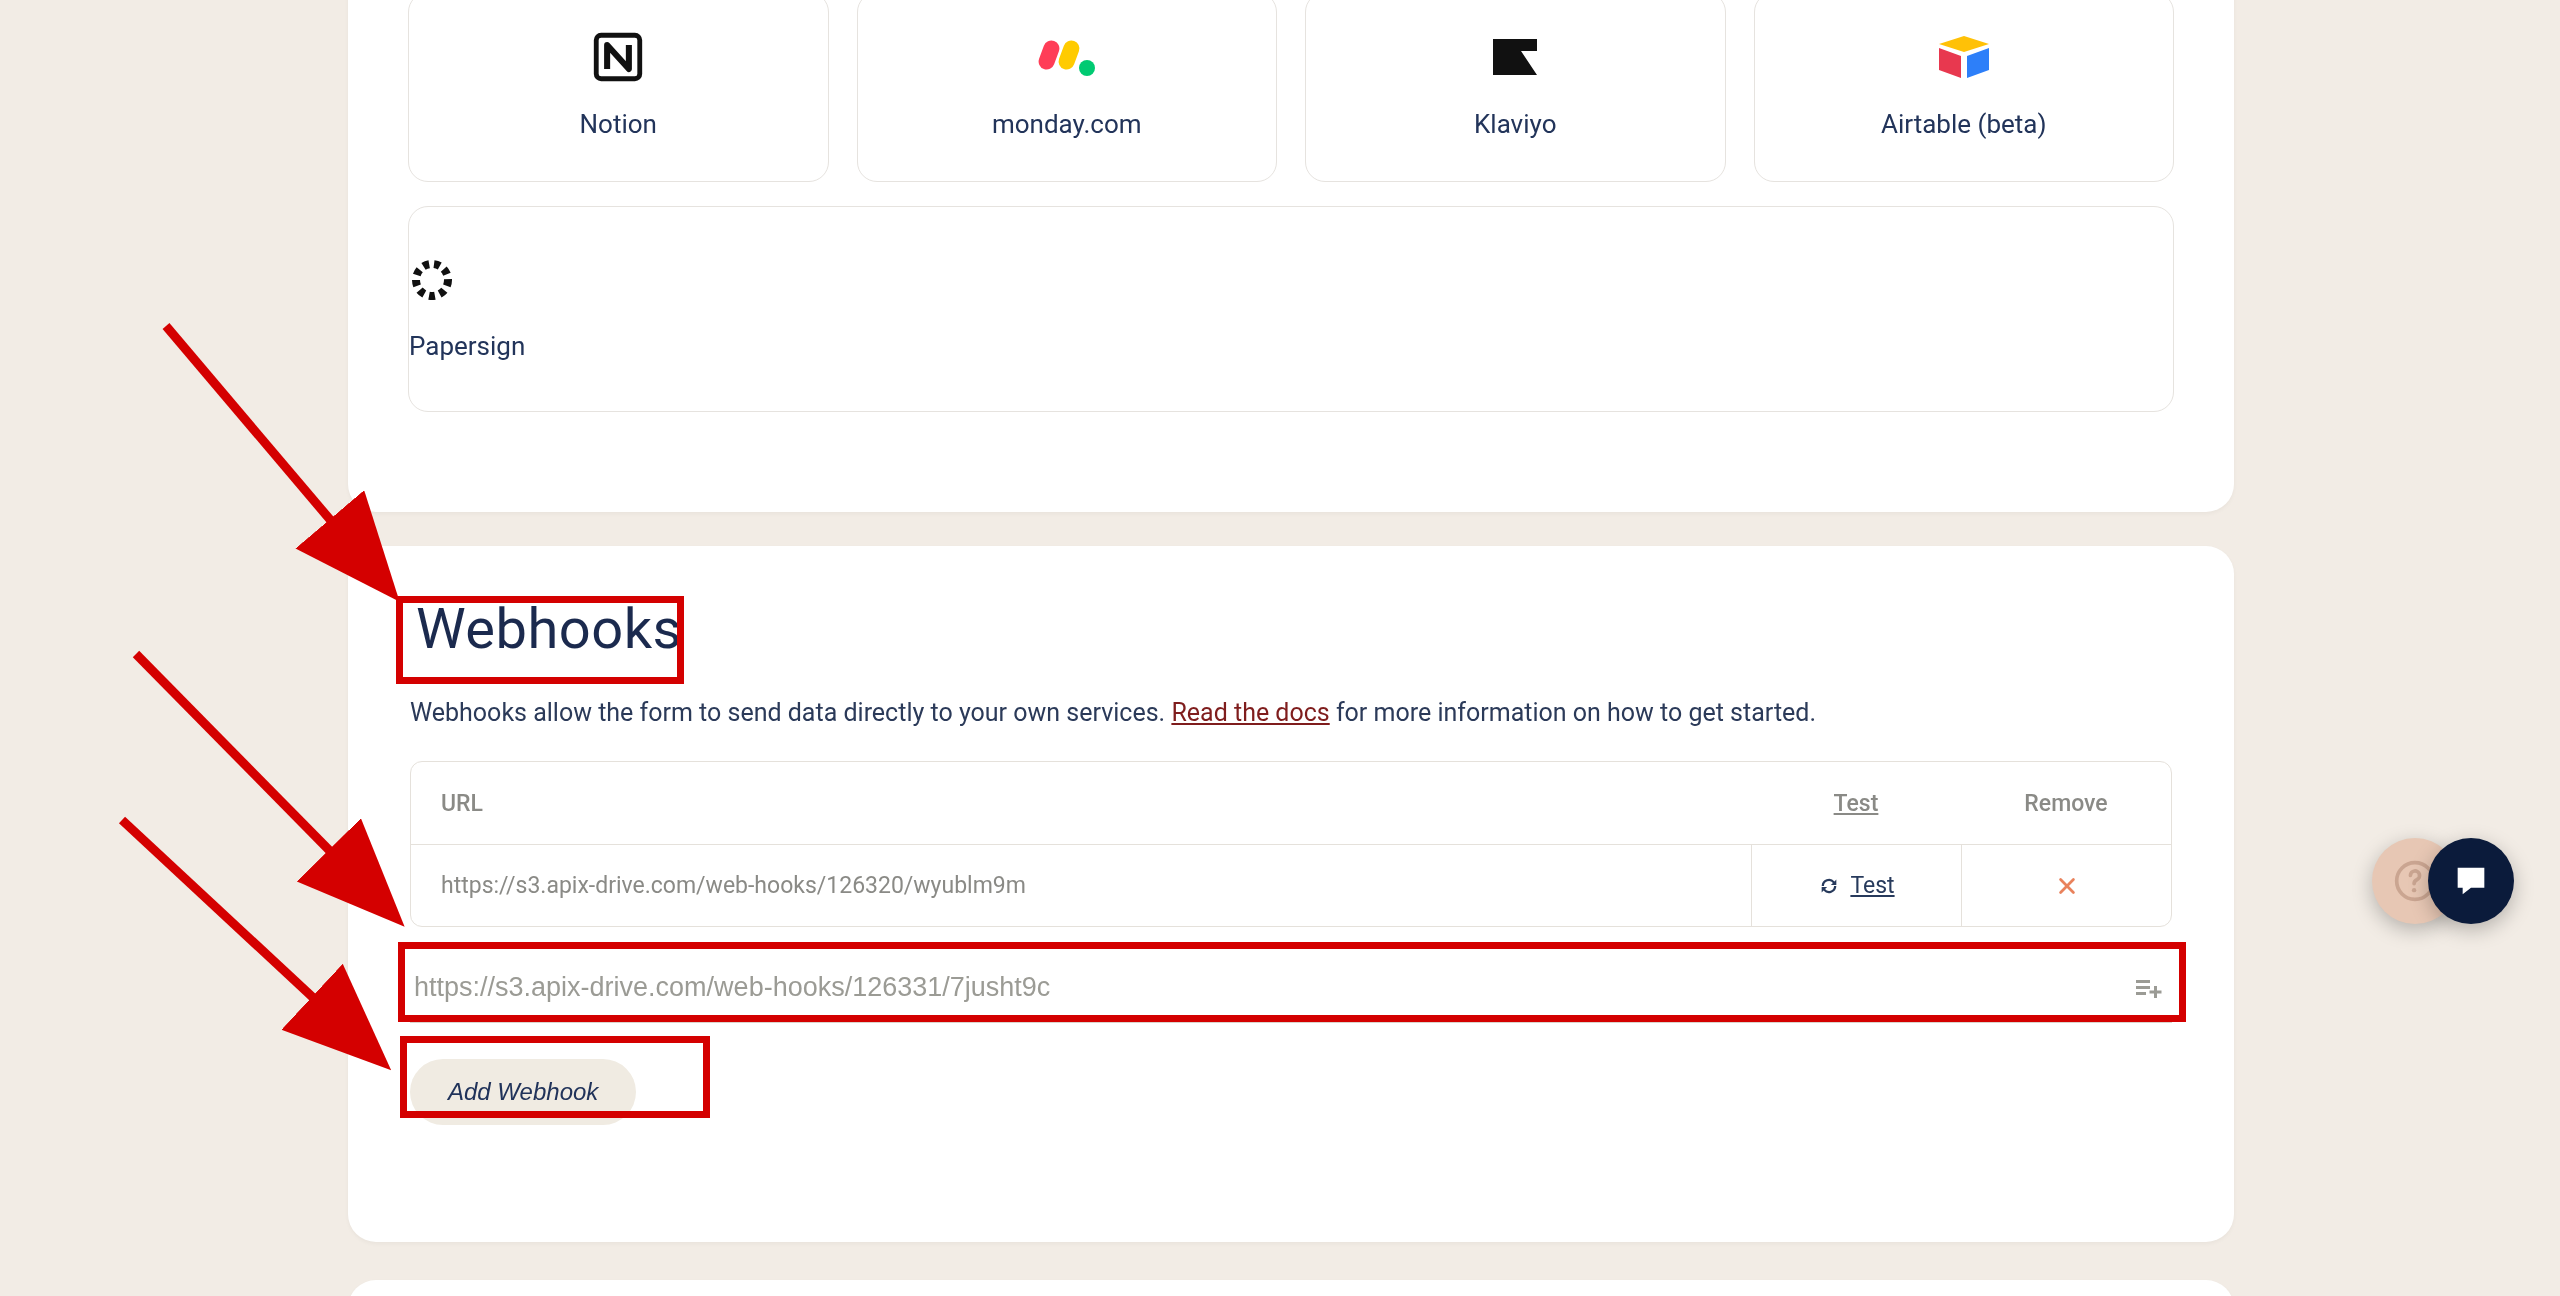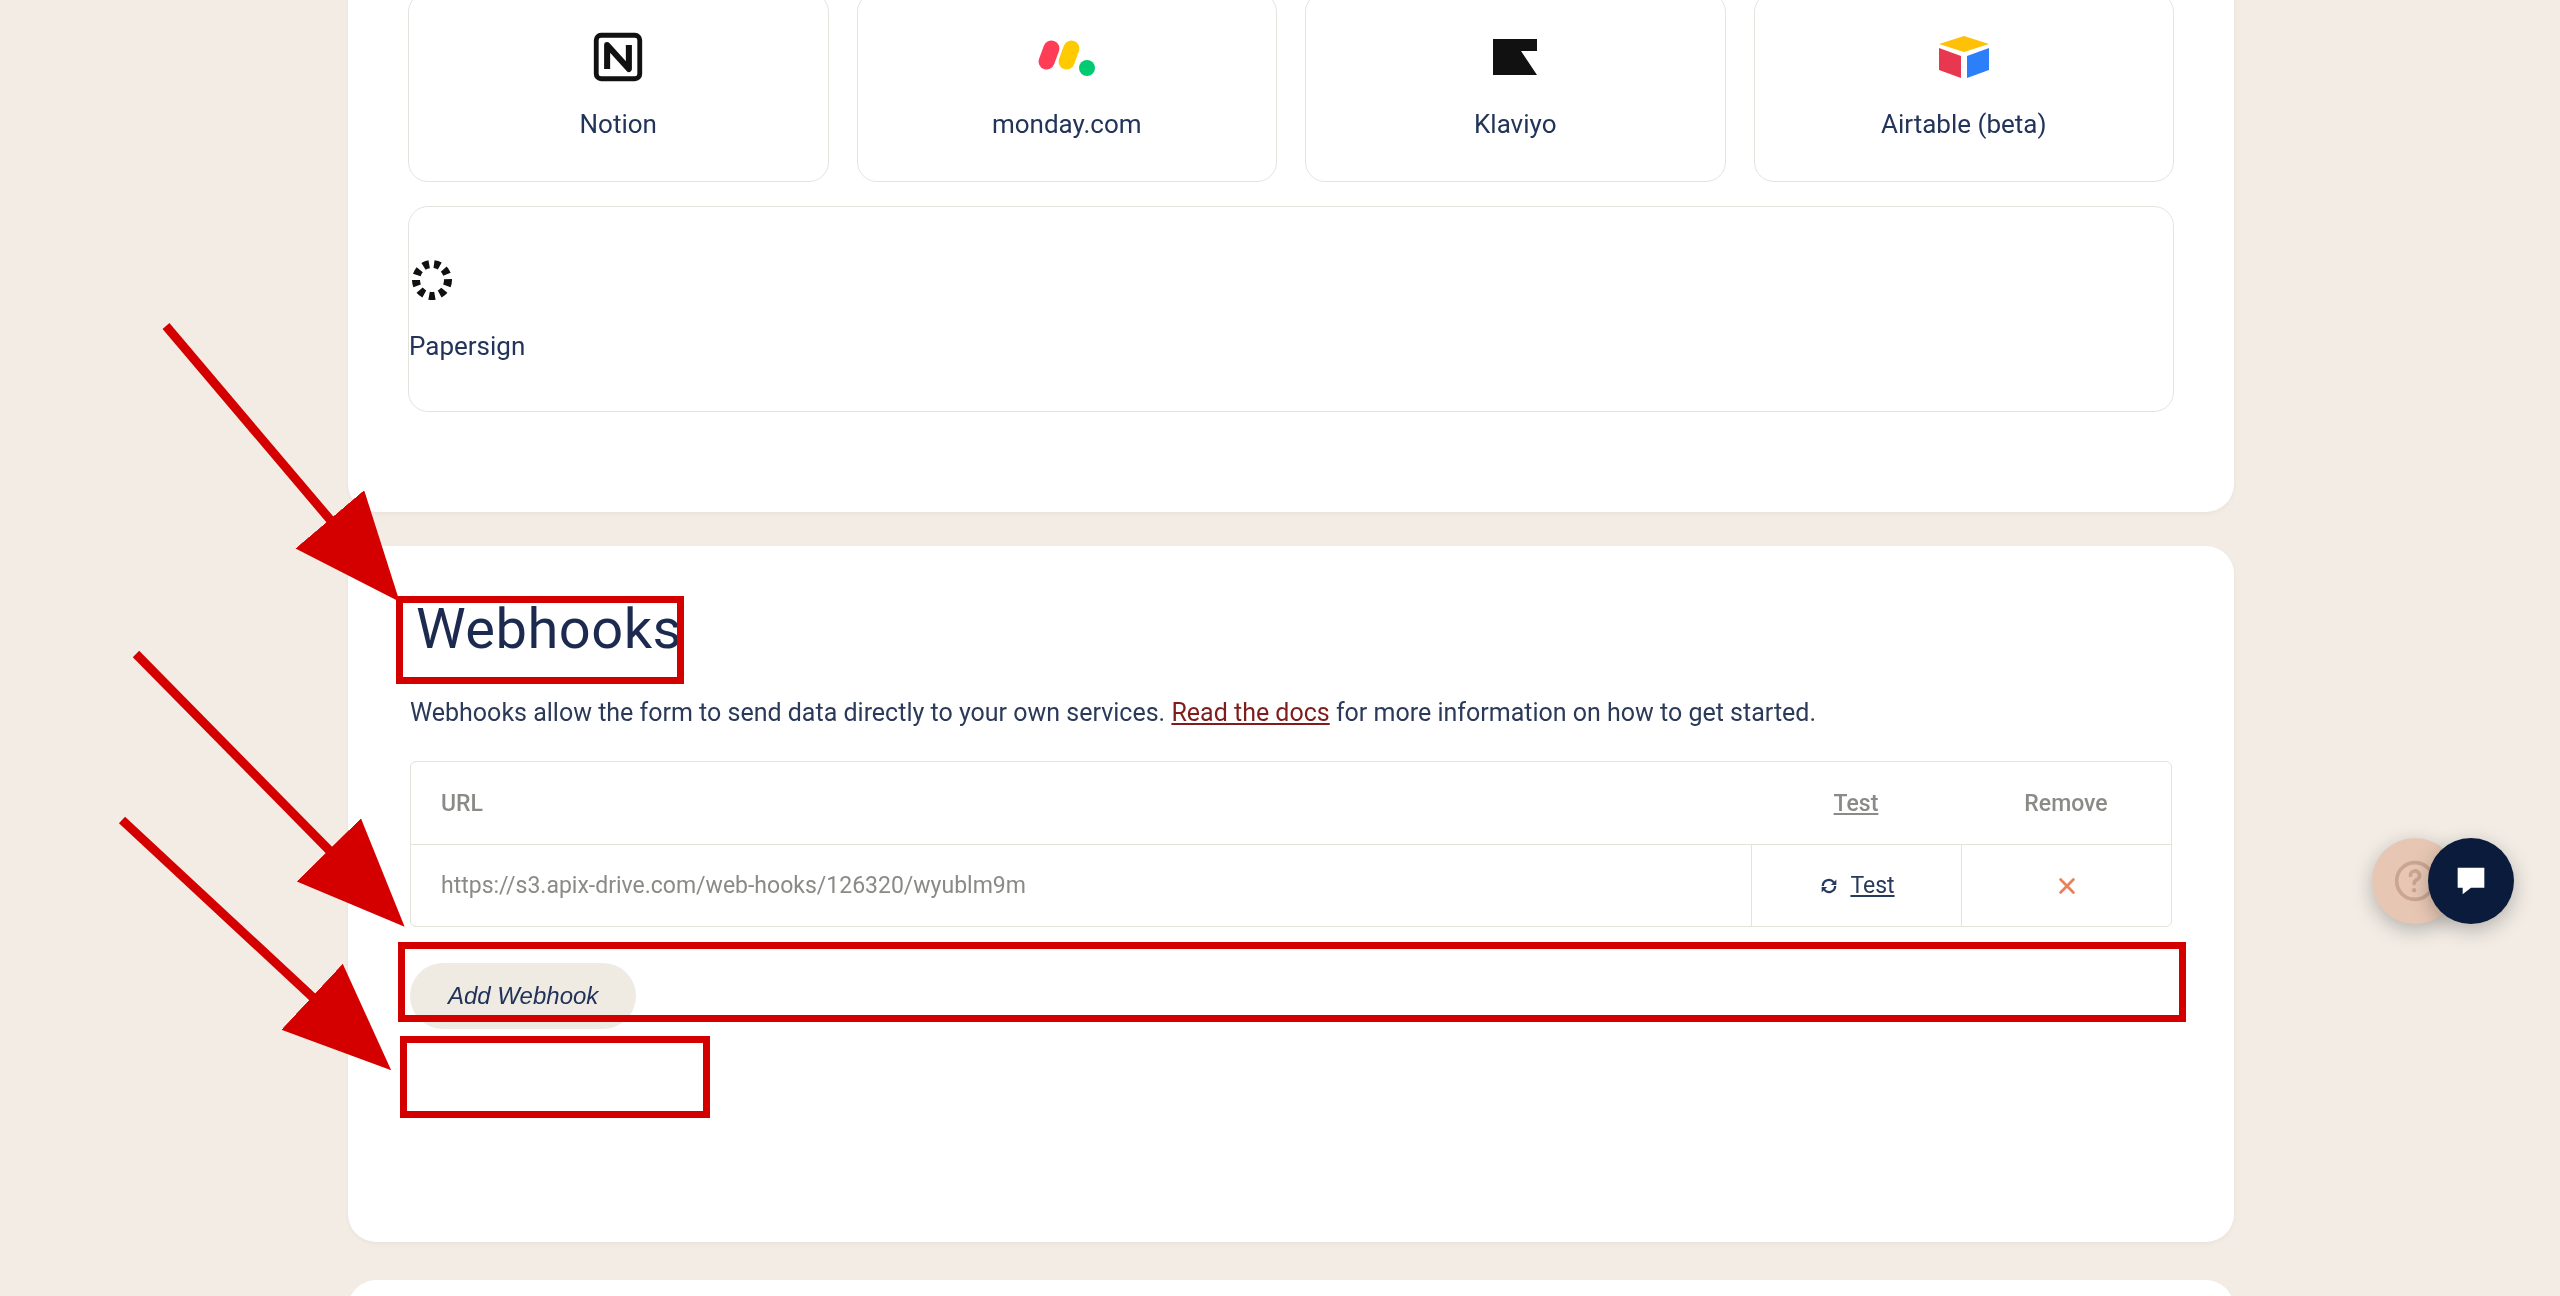--- a/index.html
+++ b/index.html
@@ -100,7 +100,7 @@
   .wh-table {
     margin-top: 34px;
     border: 1px solid #e5e1db;
-    border-radius: 6px;
+    border-radius: 12px;
     overflow: hidden;
   }
   .wh-row {

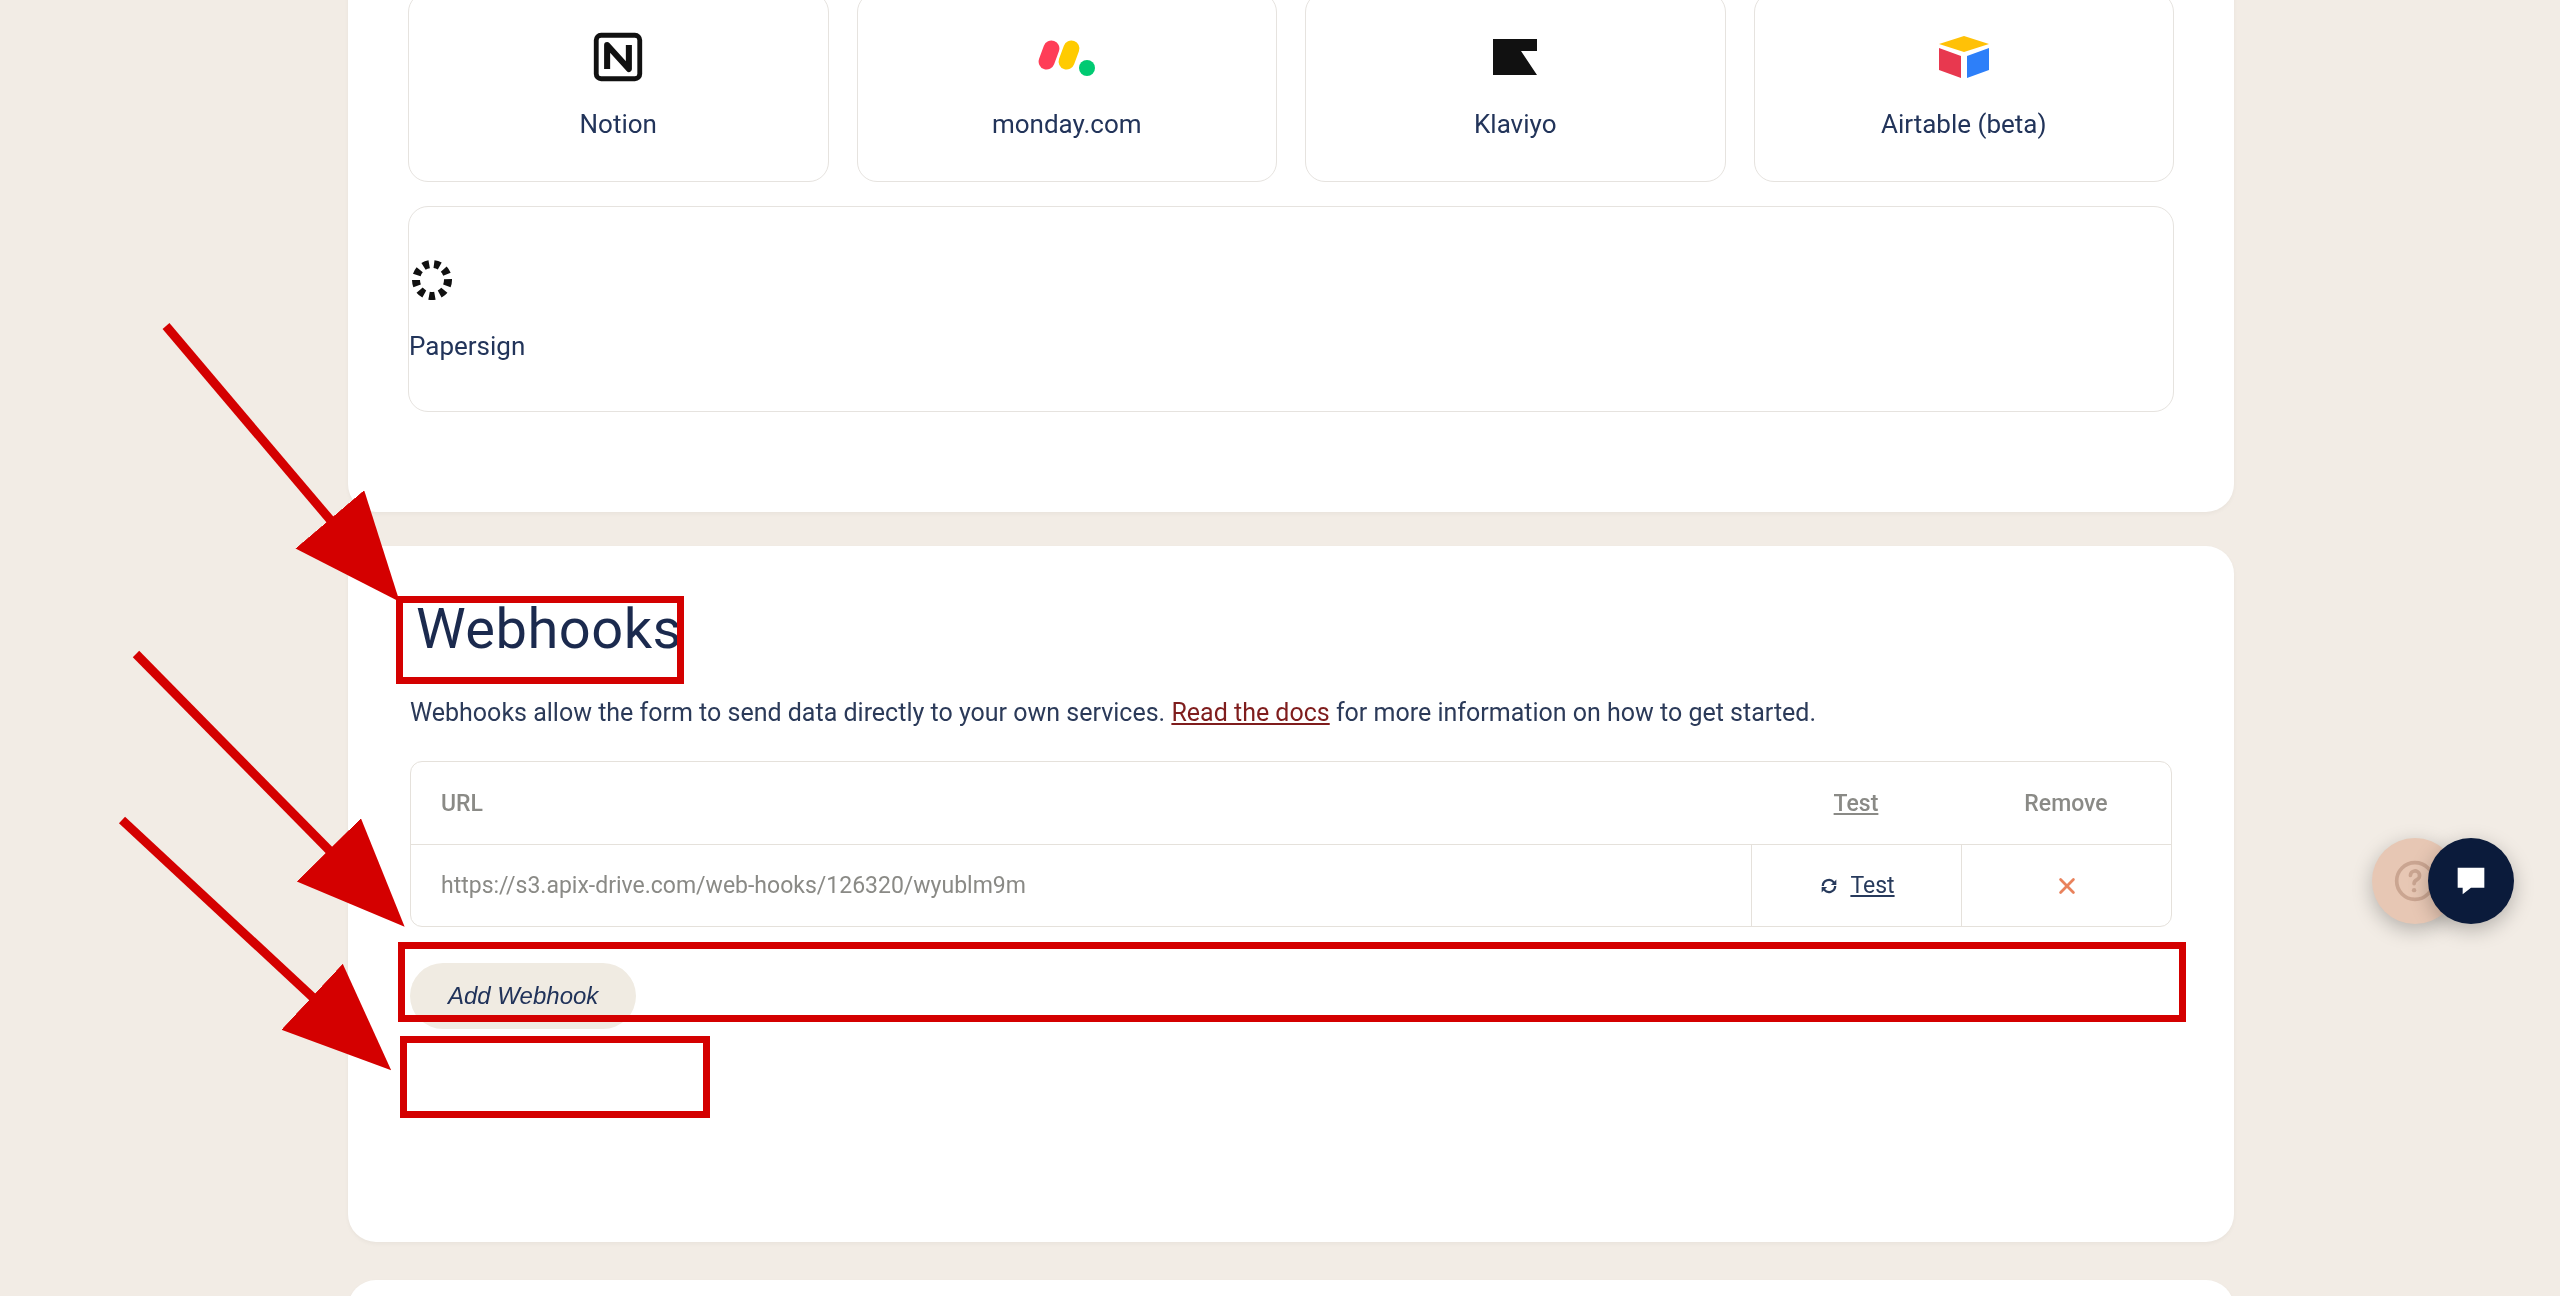--- a/index.html
+++ b/index.html
@@ -288,6 +288,18 @@
       </div>
     </div>
 
+    <div class="wh-input-wrap">
+      <input class="wh-input" type="text" value="https://s3.apix-drive.com/web-hooks/126331/7jusht9c" placeholder="https://" style="">
+      <span class="wh-input-icon">
+        <svg class="icon" width="28" height="24" viewBox="0 0 28 24">
+          <rect x="2" y="4" width="14" height="3" fill="#9b9b95"></rect>
+          <rect x="2" y="10" width="14" height="3" fill="#9b9b95"></rect>
+          <rect x="2" y="16" width="10" height="3" fill="#9b9b95"></rect>
+          <rect x="20" y="10" width="3" height="12" fill="#9b9b95"></rect>
+          <rect x="15.5" y="14.5" width="12" height="3" fill="#9b9b95"></rect>
+        </svg>
+      </span>
+    </div>
 
     <button class="add-btn">Add Webhook</button>
   </div>

